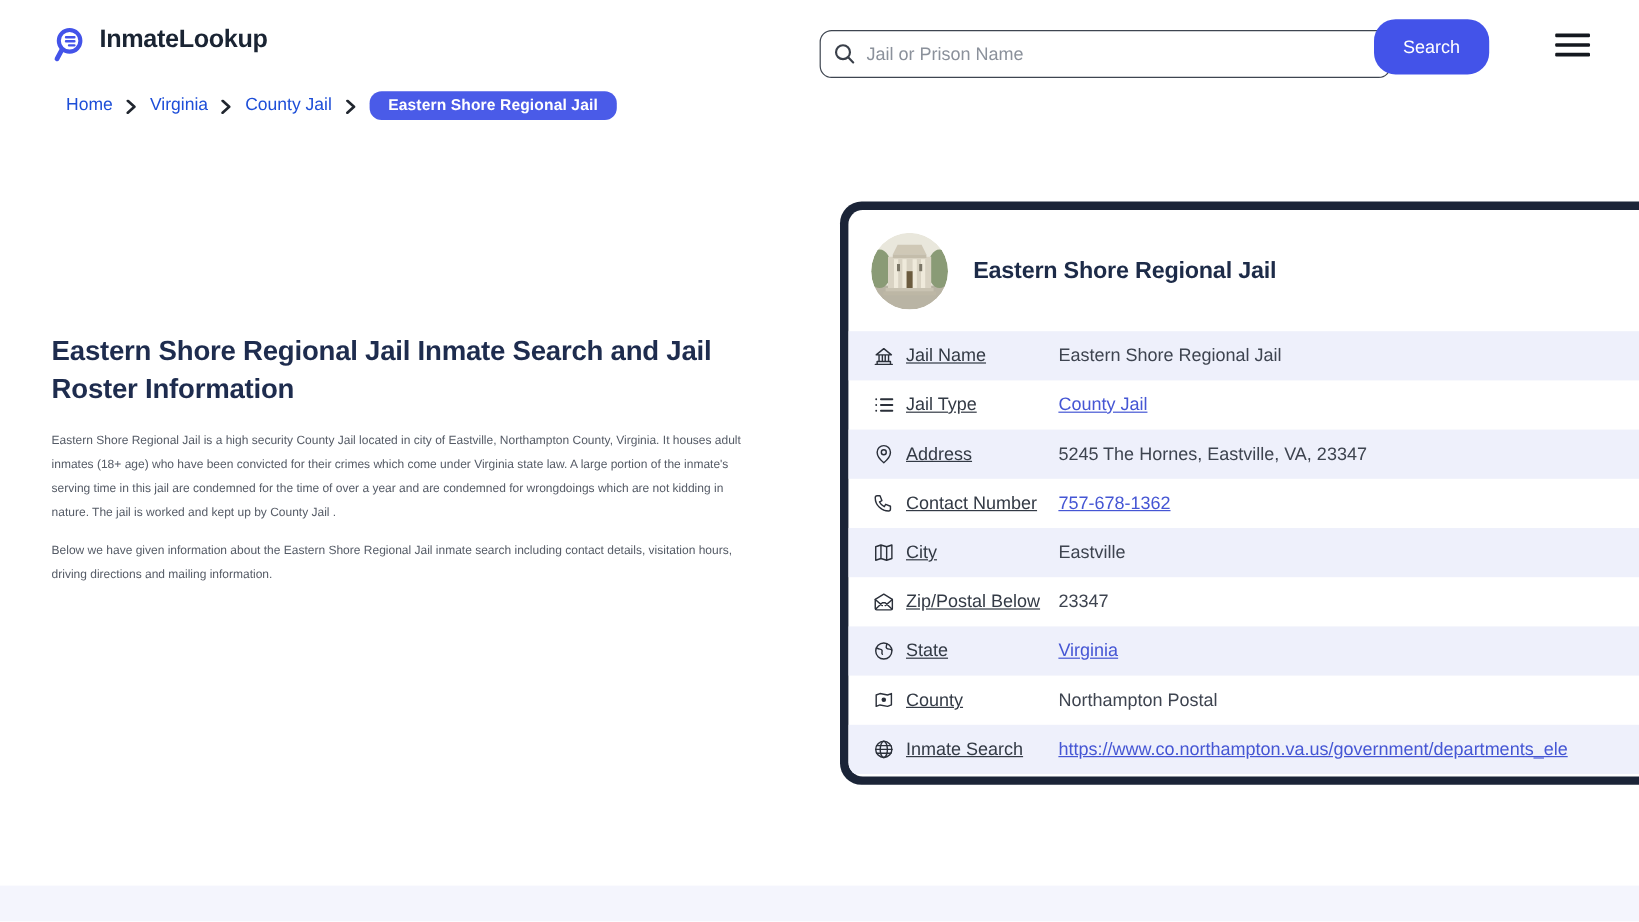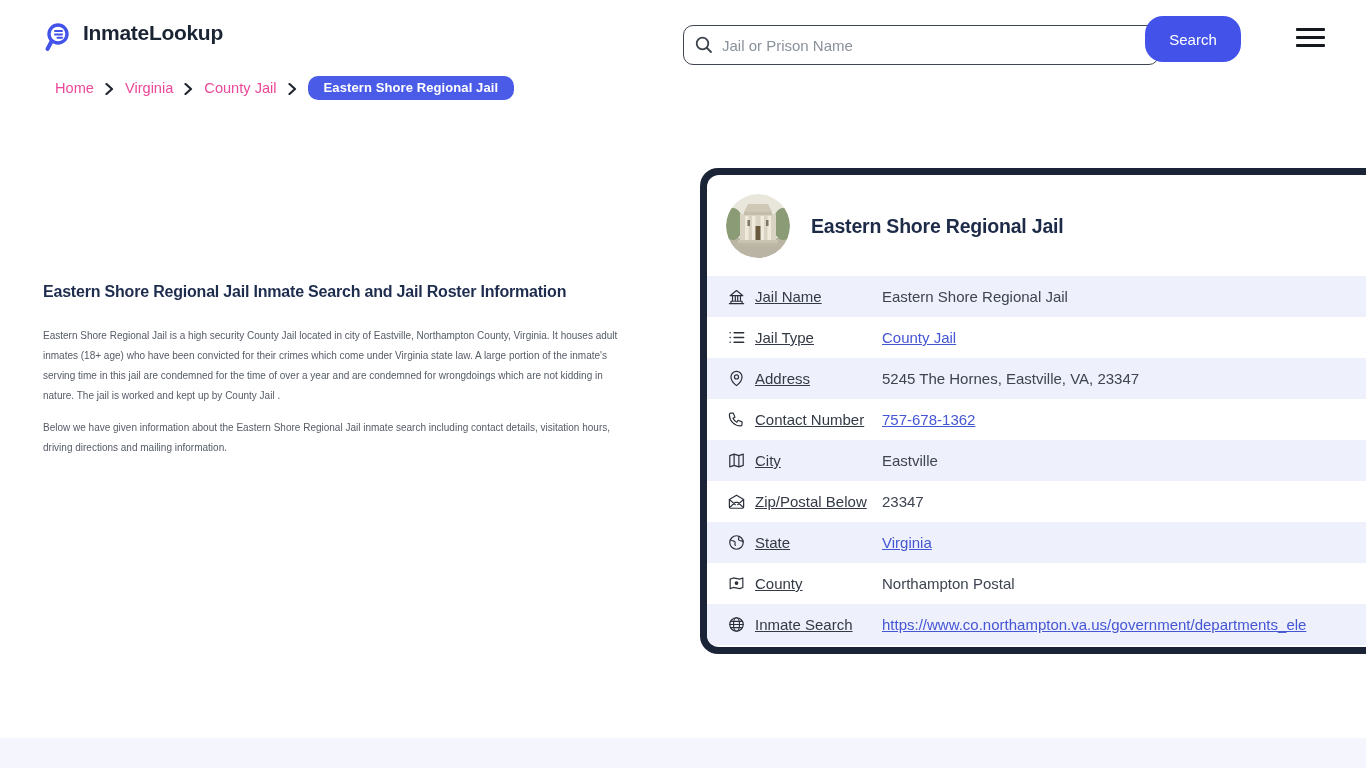--- a/index.html
+++ b/index.html
@@ -29,7 +29,7 @@
   .hamburger span { display:block; height:2.6px; background:#14181f; margin-bottom:5.4px; border-radius:1px; }
   
   .breadcrumb { position:absolute; left:55px; top:76px; display:flex; align-items:center; gap:11px; }
-  .crumb { font-size:14.6px; color:#ec4899; cursor:pointer; }
+  .crumb { font-size:14.6px; color:#1d4ed8; cursor:pointer; }
   .crumb-sep { display:flex; align-items:center; margin-top:1px; }
   .crumb-badge {
     background:#4a5be8; color:#ffffff; font-size:13px; font-weight:700;

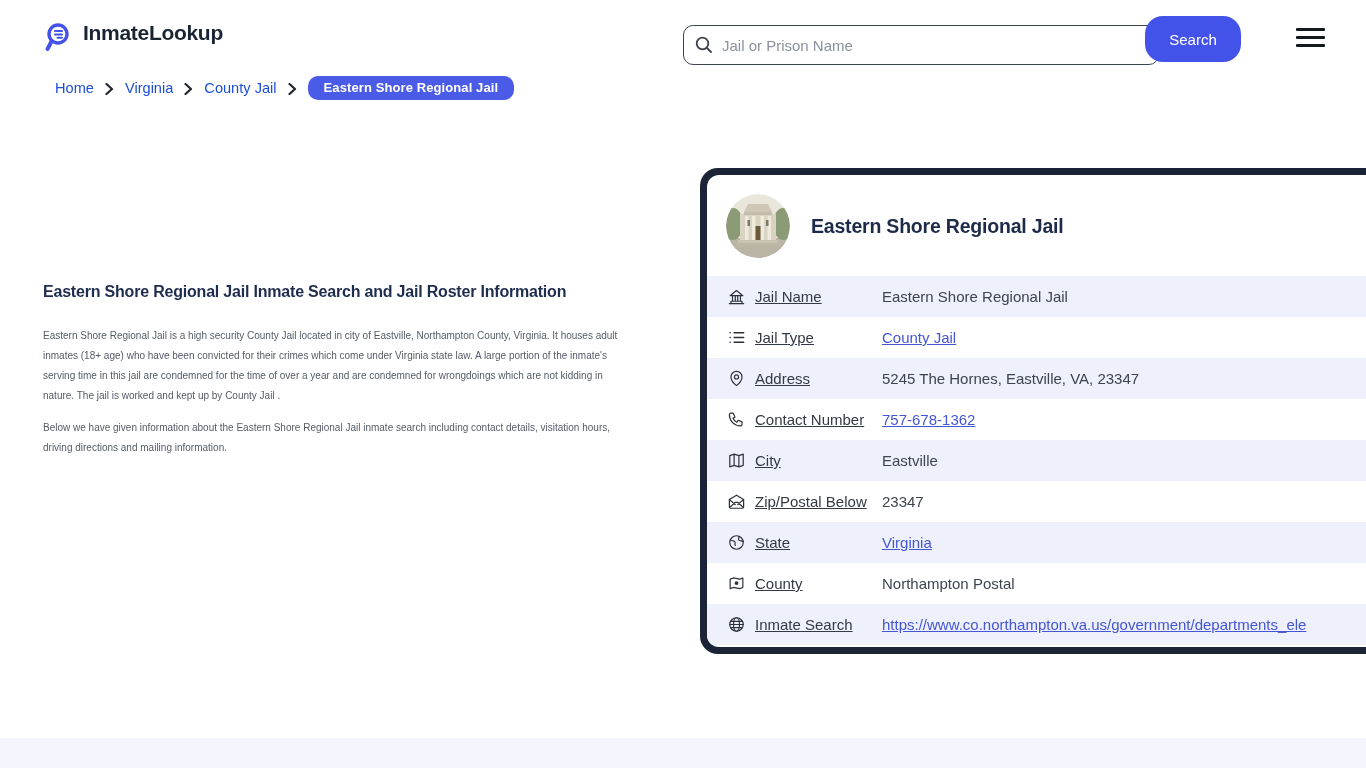--- a/index.html
+++ b/index.html
@@ -38,7 +38,7 @@
   
   .article { position:absolute; left:43px; top:276px; width:592px; }
   .article h1 {
-    font-size:16px; line-height:32px; font-weight:700; color:#1e2c4e; letter-spacing:-0.2px;
+    font-size:23px; line-height:32px; font-weight:700; color:#1e2c4e; letter-spacing:-0.2px;
   }
   .article p { margin-top:18px; font-size:10px; line-height:20px; color:#555b66; }
   .article p + p { margin-top:12px; }

